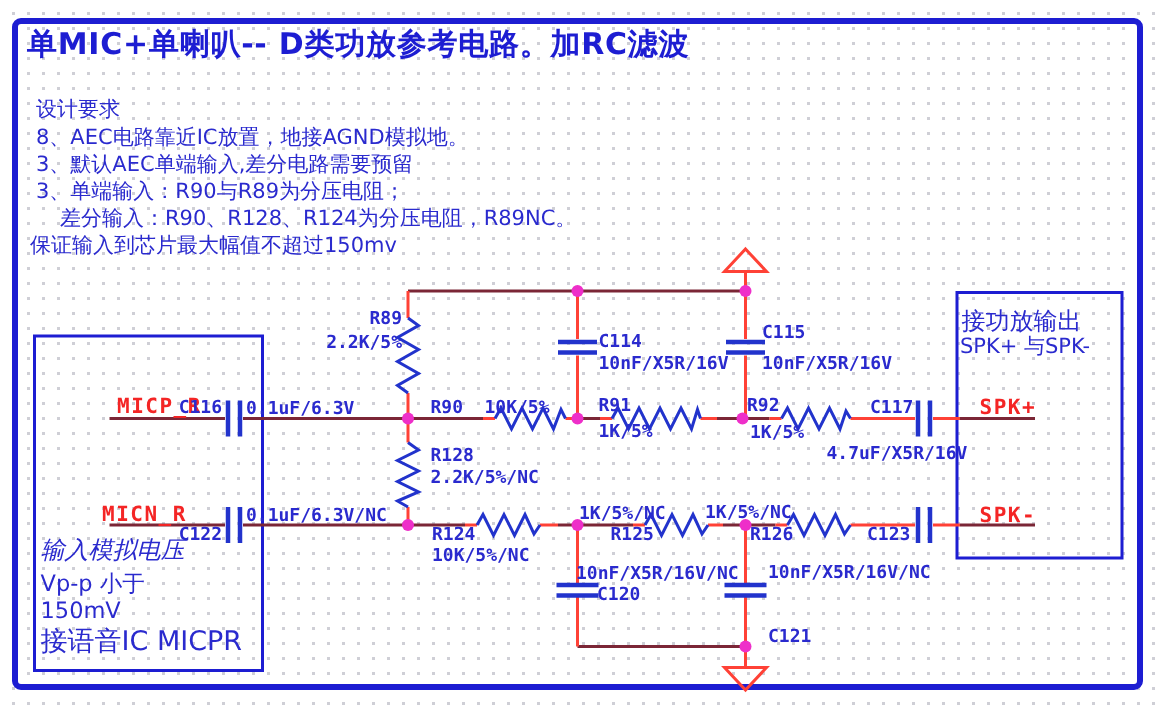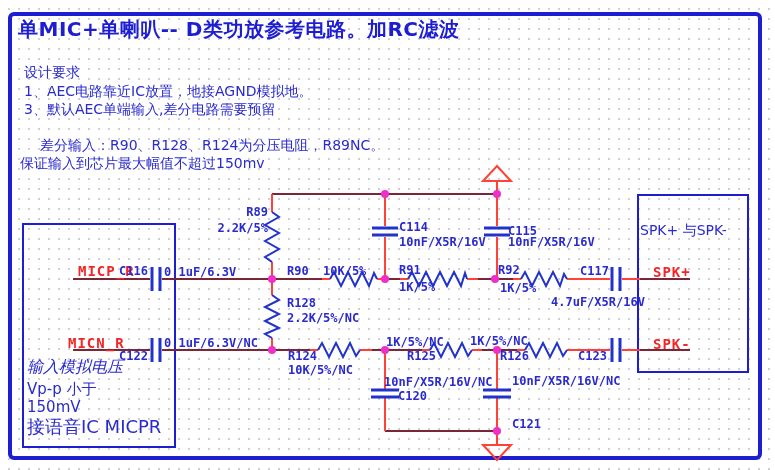--- a/index.html
+++ b/index.html
@@ -32,7 +32,7 @@
   <div class="title">单MIC+单喇叭-- D类功放参考电路。加RC滤波</div>
 
   <div class="note" style="left:24px;top:64px;">设计要求</div>
-  <div class="note" style="left:24px;top:83px;">1、AEC电路靠近IC放置，地接AGND模拟地。</div>
+  <div class="note" style="left:24px;top:83px;">8、AEC电路靠近IC放置，地接AGND模拟地。</div>
   <div class="note" style="left:24px;top:101px;">3、默认AEC单端输入,差分电路需要预留</div>
   <div class="note" style="left:40px;top:137px;">差分输入：R90、R128、R124为分压电阻，R89NC。</div>
   <div class="note" style="left:20px;top:155px;">保证输入到芯片最大幅值不超过150mv</div>

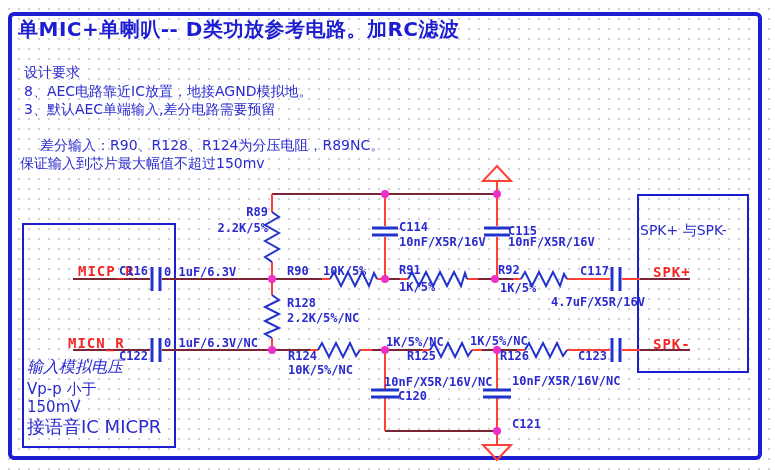--- a/index.html
+++ b/index.html
@@ -34,6 +34,7 @@
   <div class="note" style="left:24px;top:64px;">设计要求</div>
   <div class="note" style="left:24px;top:83px;">8、AEC电路靠近IC放置，地接AGND模拟地。</div>
   <div class="note" style="left:24px;top:101px;">3、默认AEC单端输入,差分电路需要预留</div>
+  <div class="note" style="left:24px;top:119px;">3、单端输入：R90与R89为分压电阻；</div>
   <div class="note" style="left:40px;top:137px;">差分输入：R90、R128、R124为分压电阻，R89NC。</div>
   <div class="note" style="left:20px;top:155px;">保证输入到芯片最大幅值不超过150mv</div>
 

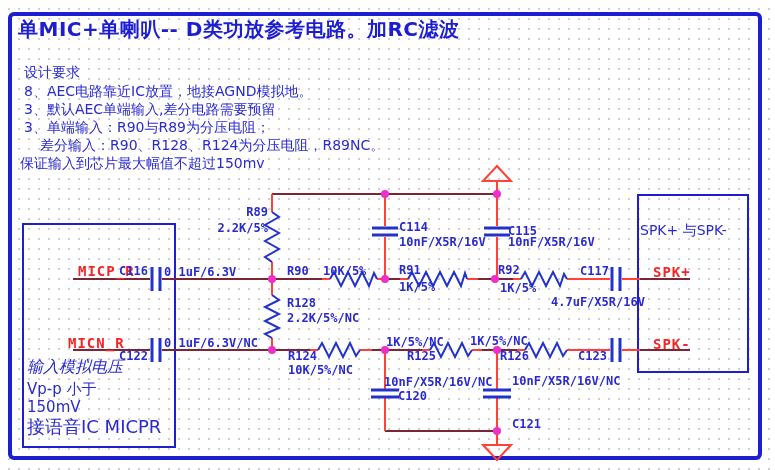--- a/index.html
+++ b/index.html
@@ -172,7 +172,7 @@
 
   <div class="lbl" style="left:399px;top:220px;">C114</div>
   <div class="lbl" style="left:399px;top:235px;">10nF/X5R/16V</div>
-  <div class="lbl" style="left:508px;top:224px;">C115</div>
+  <div class="lbl" style="left:508px;top:214px;">C115</div>
   <div class="lbl" style="left:508px;top:235px;">10nF/X5R/16V</div>
 
   <div class="lbl r" style="left:98px;top:264px;width:50px;">C116</div>

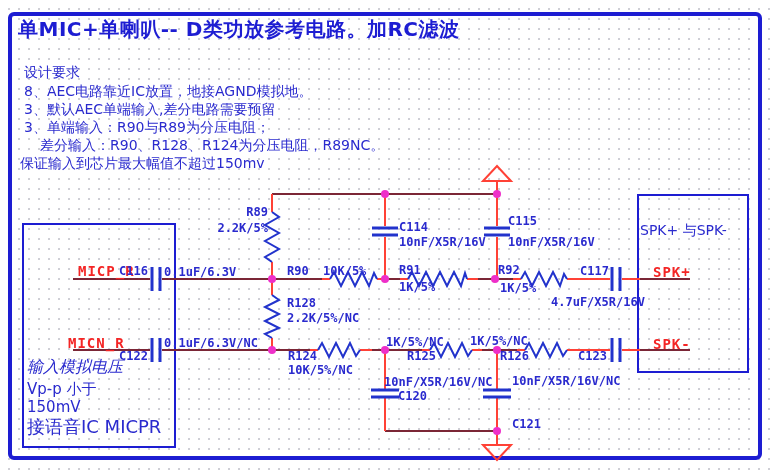--- a/index.html
+++ b/index.html
@@ -45,6 +45,7 @@
   <div class="cjk" style="left:27px;top:415px;font-size:18px;text-align:right;">接语音IC MICPR</div>
 
   <div class="box right-box"></div>
+  <div class="cjk" style="left:641px;top:204px;font-size:16px;">接功放输出</div>
   <div class="cjk" style="left:640px;top:222px;font-size:14px;">SPK+ 与SPK-</div>
 
   <svg class="sch" width="775" height="470" viewBox="0 0 775 470">

